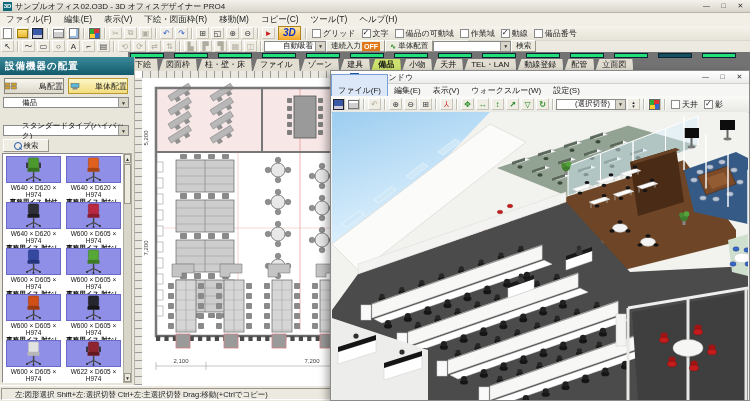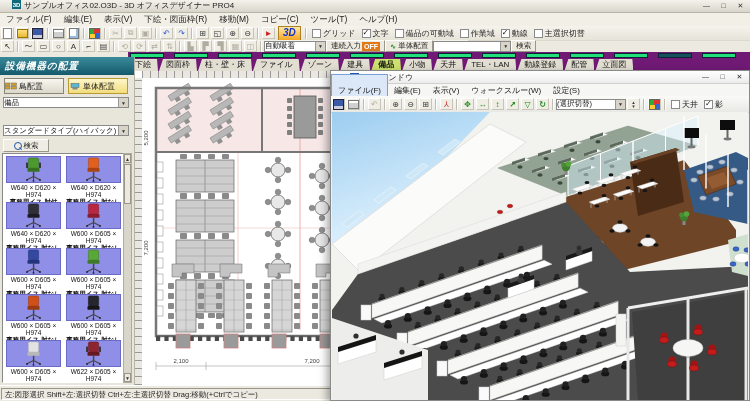--- a/index.html
+++ b/index.html
@@ -9,7 +9,7 @@
   
   #titlebar{position:absolute;left:0;top:0;width:750px;height:13px;
     background:linear-gradient(#f4f2ec,#d9d5cb);border-bottom:1px solid #b8b4a8;
-    font-size:8px;color:#222;display:flex;padding-left:12px;box-sizing:border-box;}
+    font-size:8px;color:#222;display:flex;align-items:center;padding-left:3px;box-sizing:border-box;}
   .appicon{width:9px;height:9px;background:#0e6a7a;color:#fff;font-size:6px;font-weight:bold;
     display:inline-flex;align-items:center;justify-content:center;margin-right:3px;flex:none;}
   .winbtns{position:absolute;right:2px;top:1px;display:flex;gap:2px;}

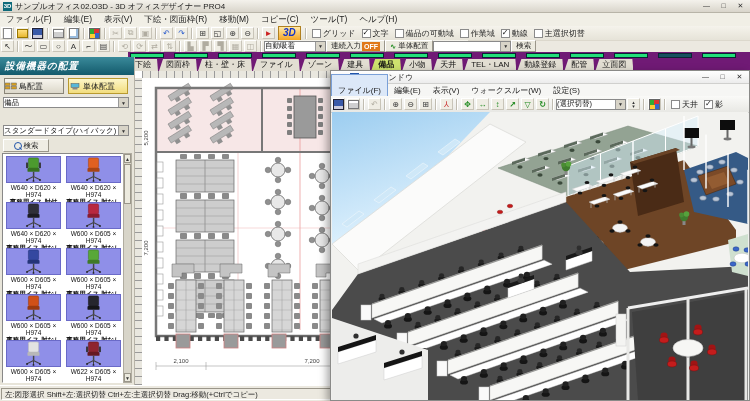--- a/index.html
+++ b/index.html
@@ -200,7 +200,7 @@
       </div>
       <div class="cb">
         <div class="box"></div>
-        <span>主選択切替</span>
+        <span>備品番号</span>
       </div>
     </div>
 

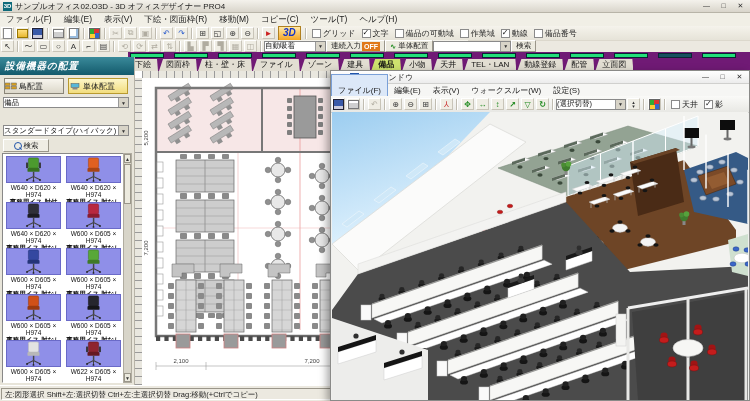--- a/index.html
+++ b/index.html
@@ -35,7 +35,7 @@
     position:relative;flex:none;}
   .cb.on .box:after{content:"✓";position:absolute;left:0px;top:-2px;font-size:8px;color:#111;}
   .combo{height:11px;background:#fff;border:1px solid #8a8a8a;display:inline-flex;align-items:center;
-    font-size:7.5px;padding-left:0;position:relative;box-sizing:border-box;flex:none;color:#111;}
+    font-size:7.5px;padding-left:18px;position:relative;box-sizing:border-box;flex:none;color:#111;}
   .combo .arr{position:absolute;right:0;top:0;bottom:0;width:9px;background:#d8d4c8;
     border-left:1px solid #999;font-size:5px;display:flex;align-items:center;justify-content:center;color:#333;}
   .badge{background:#e07818;color:#fff;font-size:7px;font-weight:bold;padding:0 2px;height:9px;

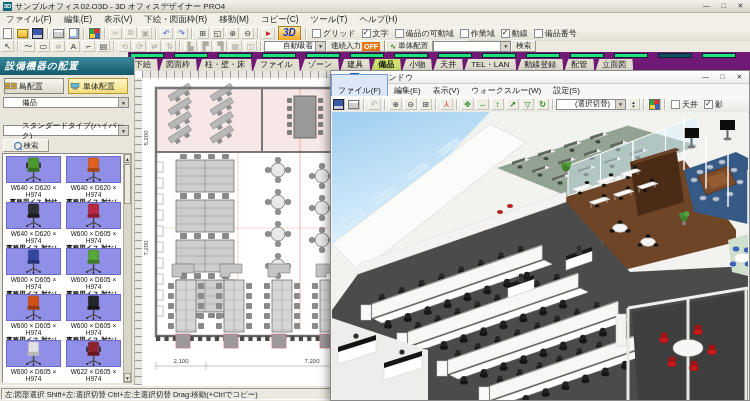--- a/index.html
+++ b/index.html
@@ -56,7 +56,7 @@
     border-right:1px solid #b8b4a8;box-sizing:border-box;}
   #panel-header{position:absolute;left:0;top:0;width:100%;height:18px;
     background:linear-gradient(#3a8a9a,#135a6c);color:#fff;font-weight:bold;font-size:9.5px;
-    line-height:18px;padding-left:5px;box-sizing:border-box;letter-spacing:1px;font-style:italic;}
+    line-height:18px;padding-left:5px;box-sizing:border-box;letter-spacing:1px;}
   .modebtn{position:absolute;top:21px;height:16px;width:60px;border:1px solid #8a8678;
     background:linear-gradient(#f8f6ef,#dcd8ca);font-size:8px;display:flex;align-items:center;
     justify-content:flex-start;box-sizing:border-box;color:#222;}

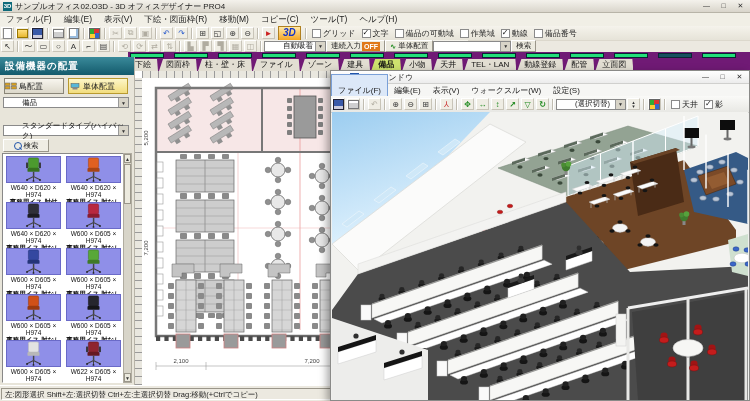--- a/index.html
+++ b/index.html
@@ -44,7 +44,7 @@
     background:#eceadf;font-size:7.5px;display:inline-flex;align-items:center;padding:0 4px;
     box-sizing:border-box;flex:none;color:#222;}
   
-  #tabstrip{position:absolute;left:128px;top:52px;width:622px;height:19px;background:#701a75;}
+  #tabstrip{position:absolute;left:128px;top:52px;width:622px;height:19px;background:#737373;}
   #bars{position:absolute;left:2px;top:1px;height:5px;display:flex;}
   .bar{width:34px;height:5px;margin-right:10px;border:1px solid #0a2433;box-sizing:border-box;flex:none;}
   #tabs{position:absolute;left:0;top:7px;height:12px;display:flex;}

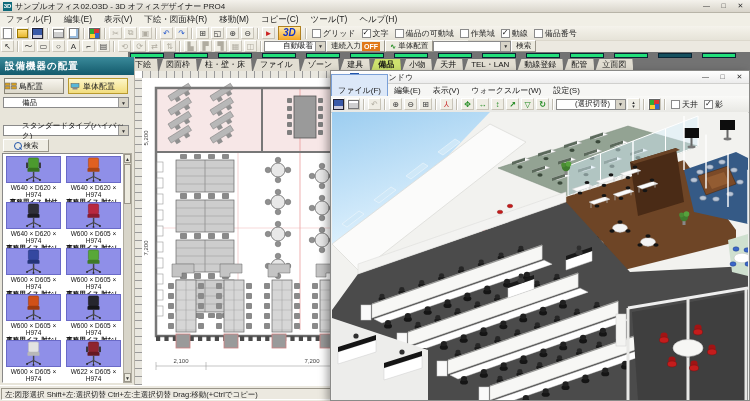--- a/index.html
+++ b/index.html
@@ -59,7 +59,7 @@
     line-height:18px;padding-left:5px;box-sizing:border-box;letter-spacing:1px;}
   .modebtn{position:absolute;top:21px;height:16px;width:60px;border:1px solid #8a8678;
     background:linear-gradient(#f8f6ef,#dcd8ca);font-size:8px;display:flex;align-items:center;
-    justify-content:flex-start;box-sizing:border-box;color:#222;}
+    justify-content:space-between;box-sizing:border-box;color:#222;}
   .modebtn .mic{width:12px;height:8px;margin-right:2px;flex:none;}
   .modebtn.sel{background:linear-gradient(#fdf6c8,#f2dd7e);border-color:#b89a30;}
   .psel{position:absolute;left:3px;width:126px;}

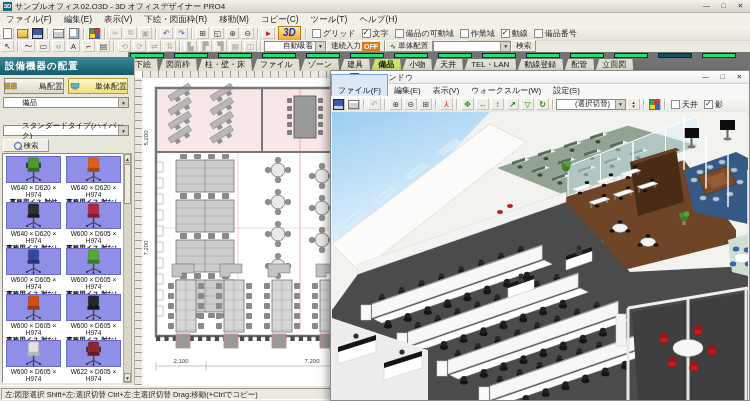--- a/index.html
+++ b/index.html
@@ -93,7 +93,7 @@
     border-top:1px solid #fff;}
   #statusbar .field{position:absolute;left:1px;top:2px;height:12px;width:465px;
     border:1px solid #9a968a;border-bottom-color:#fff;border-right-color:#fff;
-    font-size:7.5px;line-height:12px;padding-left:3px;color:#222;background:#ece9e0;box-sizing:border-box;}
+    font-size:7.5px;line-height:12px;padding-left:13px;color:#222;background:#ece9e0;box-sizing:border-box;}
   
   #win3d{position:absolute;left:330px;top:70px;width:420px;height:331px;background:#f0f0ee;
     border:1px solid #8a8a88;box-shadow:-3px 3px 8px rgba(0,0,0,.35);box-sizing:border-box;}

